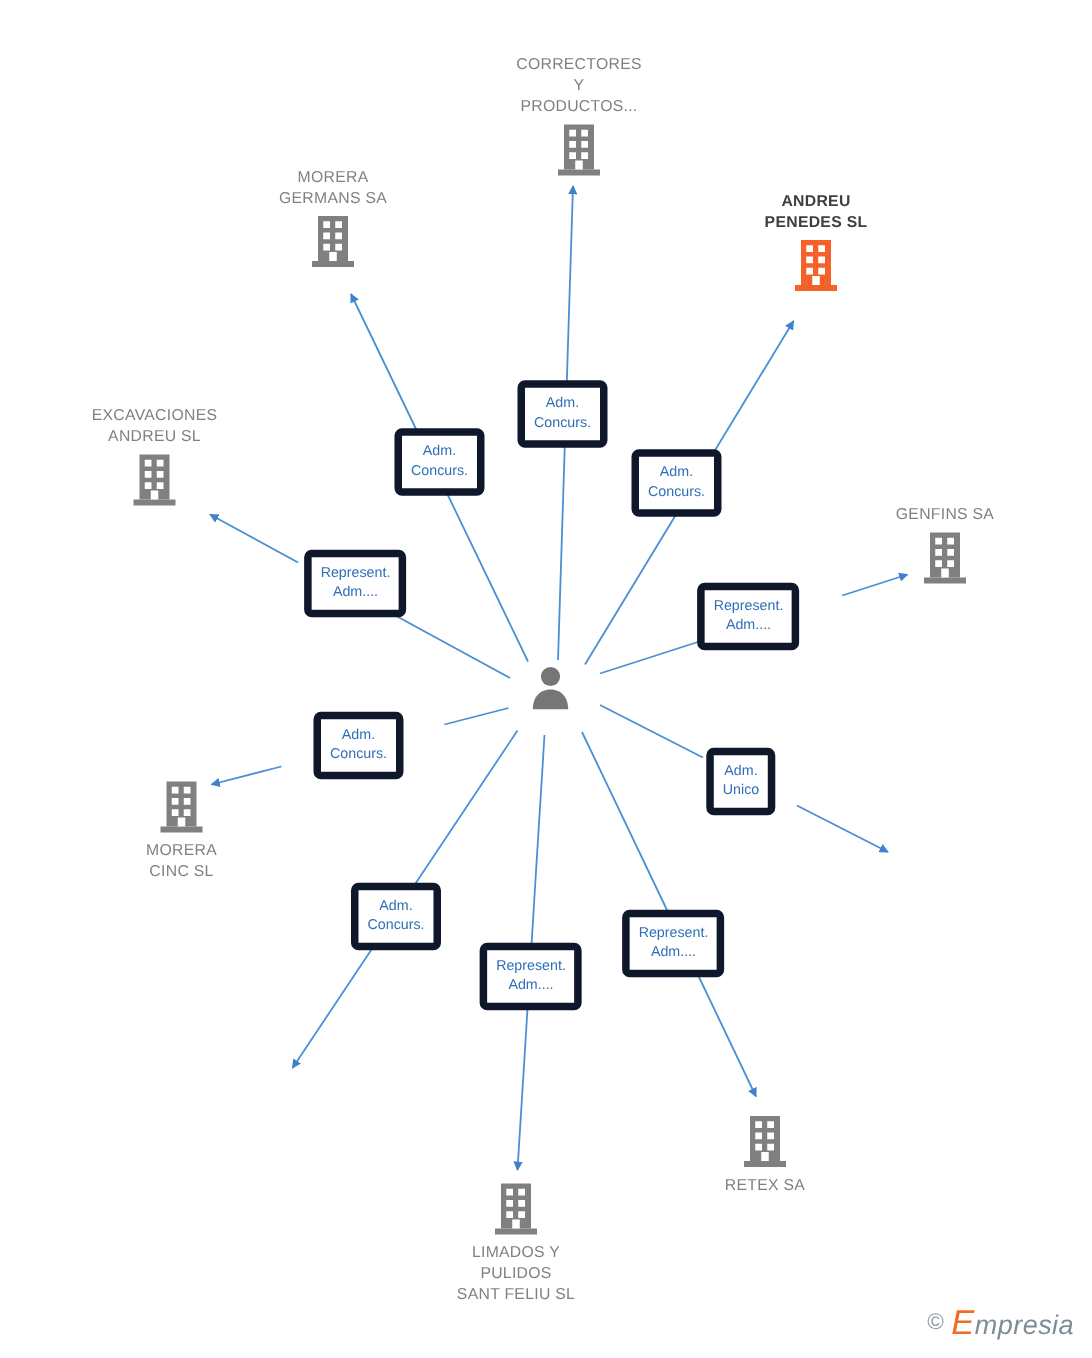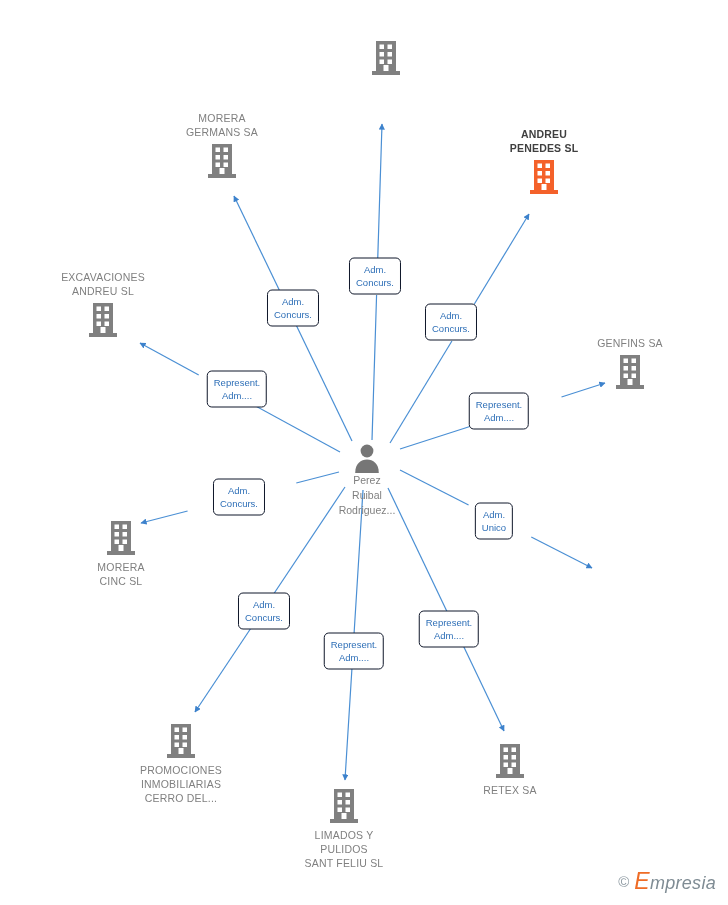--- a/index.html
+++ b/index.html
@@ -150,6 +150,9 @@
   </svg>
 
   <div class="node label-top" style="left:386px; top:36px;">
+    <div class="node-label">CORRECTORES
+Y
+PRODUCTOS...</div>
     <span class="glyph">
       <svg class="bld" width="30" height="38" viewBox="0 0 30 38">
         <rect x="5" y="2" width="20" height="30" fill="#808080"></rect>

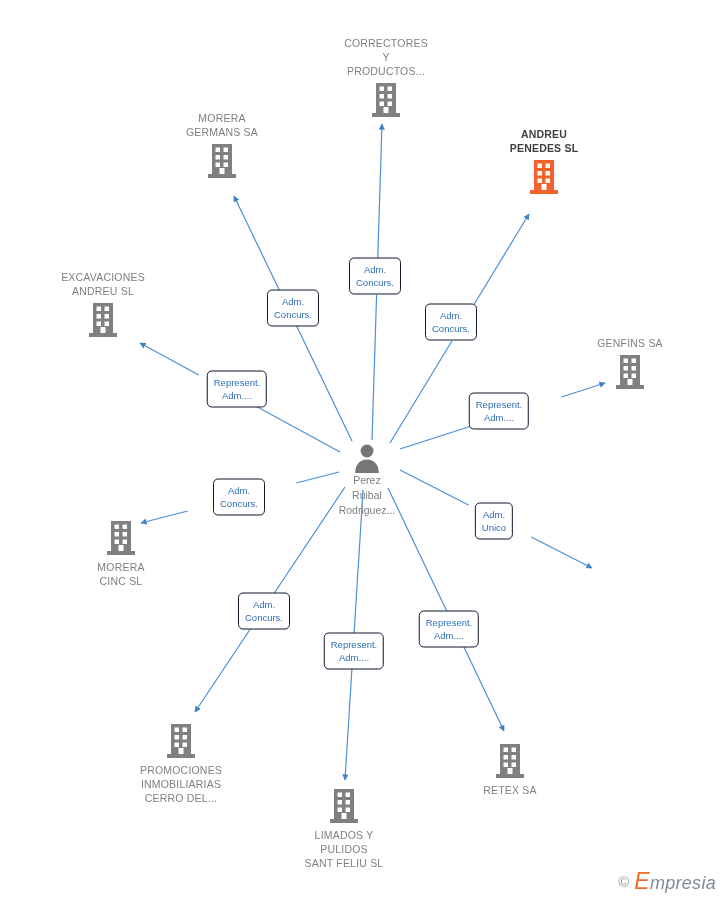--- a/index.html
+++ b/index.html
@@ -74,7 +74,7 @@
     position: absolute;
     z-index: 7;
     background: #ffffff;
-    border: 1px solid #0f172a;
+    border: 5px solid #0f172a;
     border-radius: 5px;
     color: #2e6fb7;
     font-size: 9.5px;

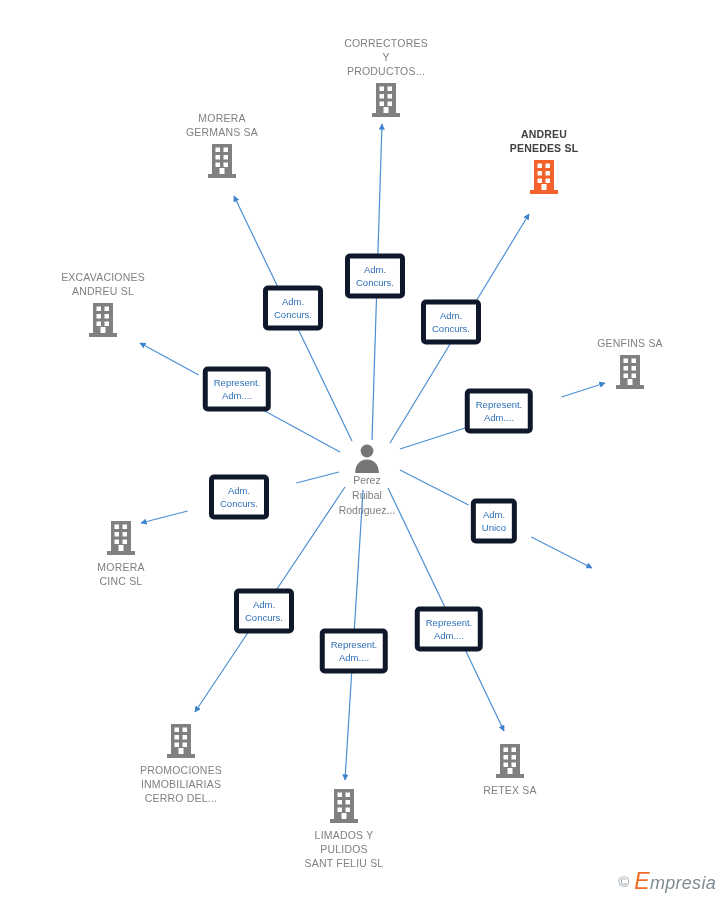--- a/index.html
+++ b/index.html
@@ -246,9 +246,6 @@
         <path d="M3.2 30 C3.2 20.5 9 16.6 15 16.6 C21 16.6 26.8 20.5 26.8 30 Z" fill="#767676"></path>
       </svg>
     </span>
-    <div class="node-label">Perez
-Ruibal
-Rodriguez...</div>
   </div>
 
   <div class="node label-bottom" style="left:121px; top:519px;">

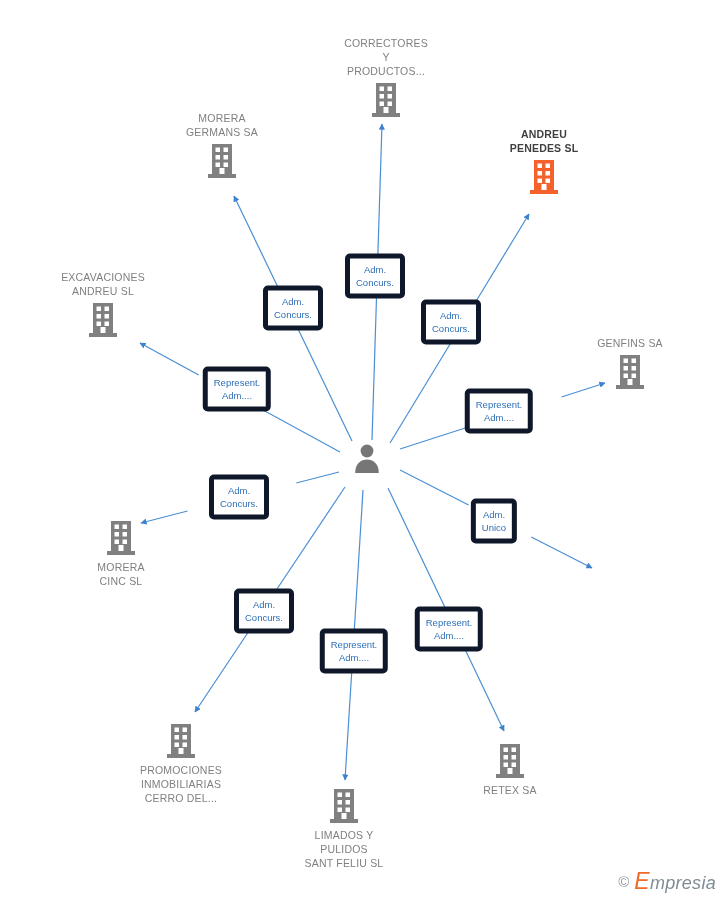--- a/index.html
+++ b/index.html
@@ -267,24 +267,6 @@
   </div>
 
 
-  <div class="node label-bottom" style="left:181px; top:722px;">
-    <span class="glyph">
-      <svg class="bld" width="30" height="38" viewBox="0 0 30 38">
-        <rect x="5" y="2" width="20" height="30" fill="#808080"></rect>
-        <rect x="1" y="32" width="28" height="4" fill="#808080"></rect>
-        <rect x="8.5" y="5.5" width="4.5" height="4.5" fill="#fff"></rect>
-        <rect x="16.5" y="5.5" width="4.5" height="4.5" fill="#fff"></rect>
-        <rect x="8.5" y="13" width="4.5" height="4.5" fill="#fff"></rect>
-        <rect x="16.5" y="13" width="4.5" height="4.5" fill="#fff"></rect>
-        <rect x="8.5" y="20.5" width="4.5" height="4.5" fill="#fff"></rect>
-        <rect x="16.5" y="20.5" width="4.5" height="4.5" fill="#fff"></rect>
-        <rect x="12.5" y="26" width="5" height="6" fill="#fff"></rect>
-      </svg>
-    </span>
-    <div class="node-label">PROMOCIONES
-INMOBILIARIAS
-CERRO DEL...</div>
-  </div>
 
   <div class="node label-bottom" style="left:344px; top:787px;">
     <span class="glyph">

